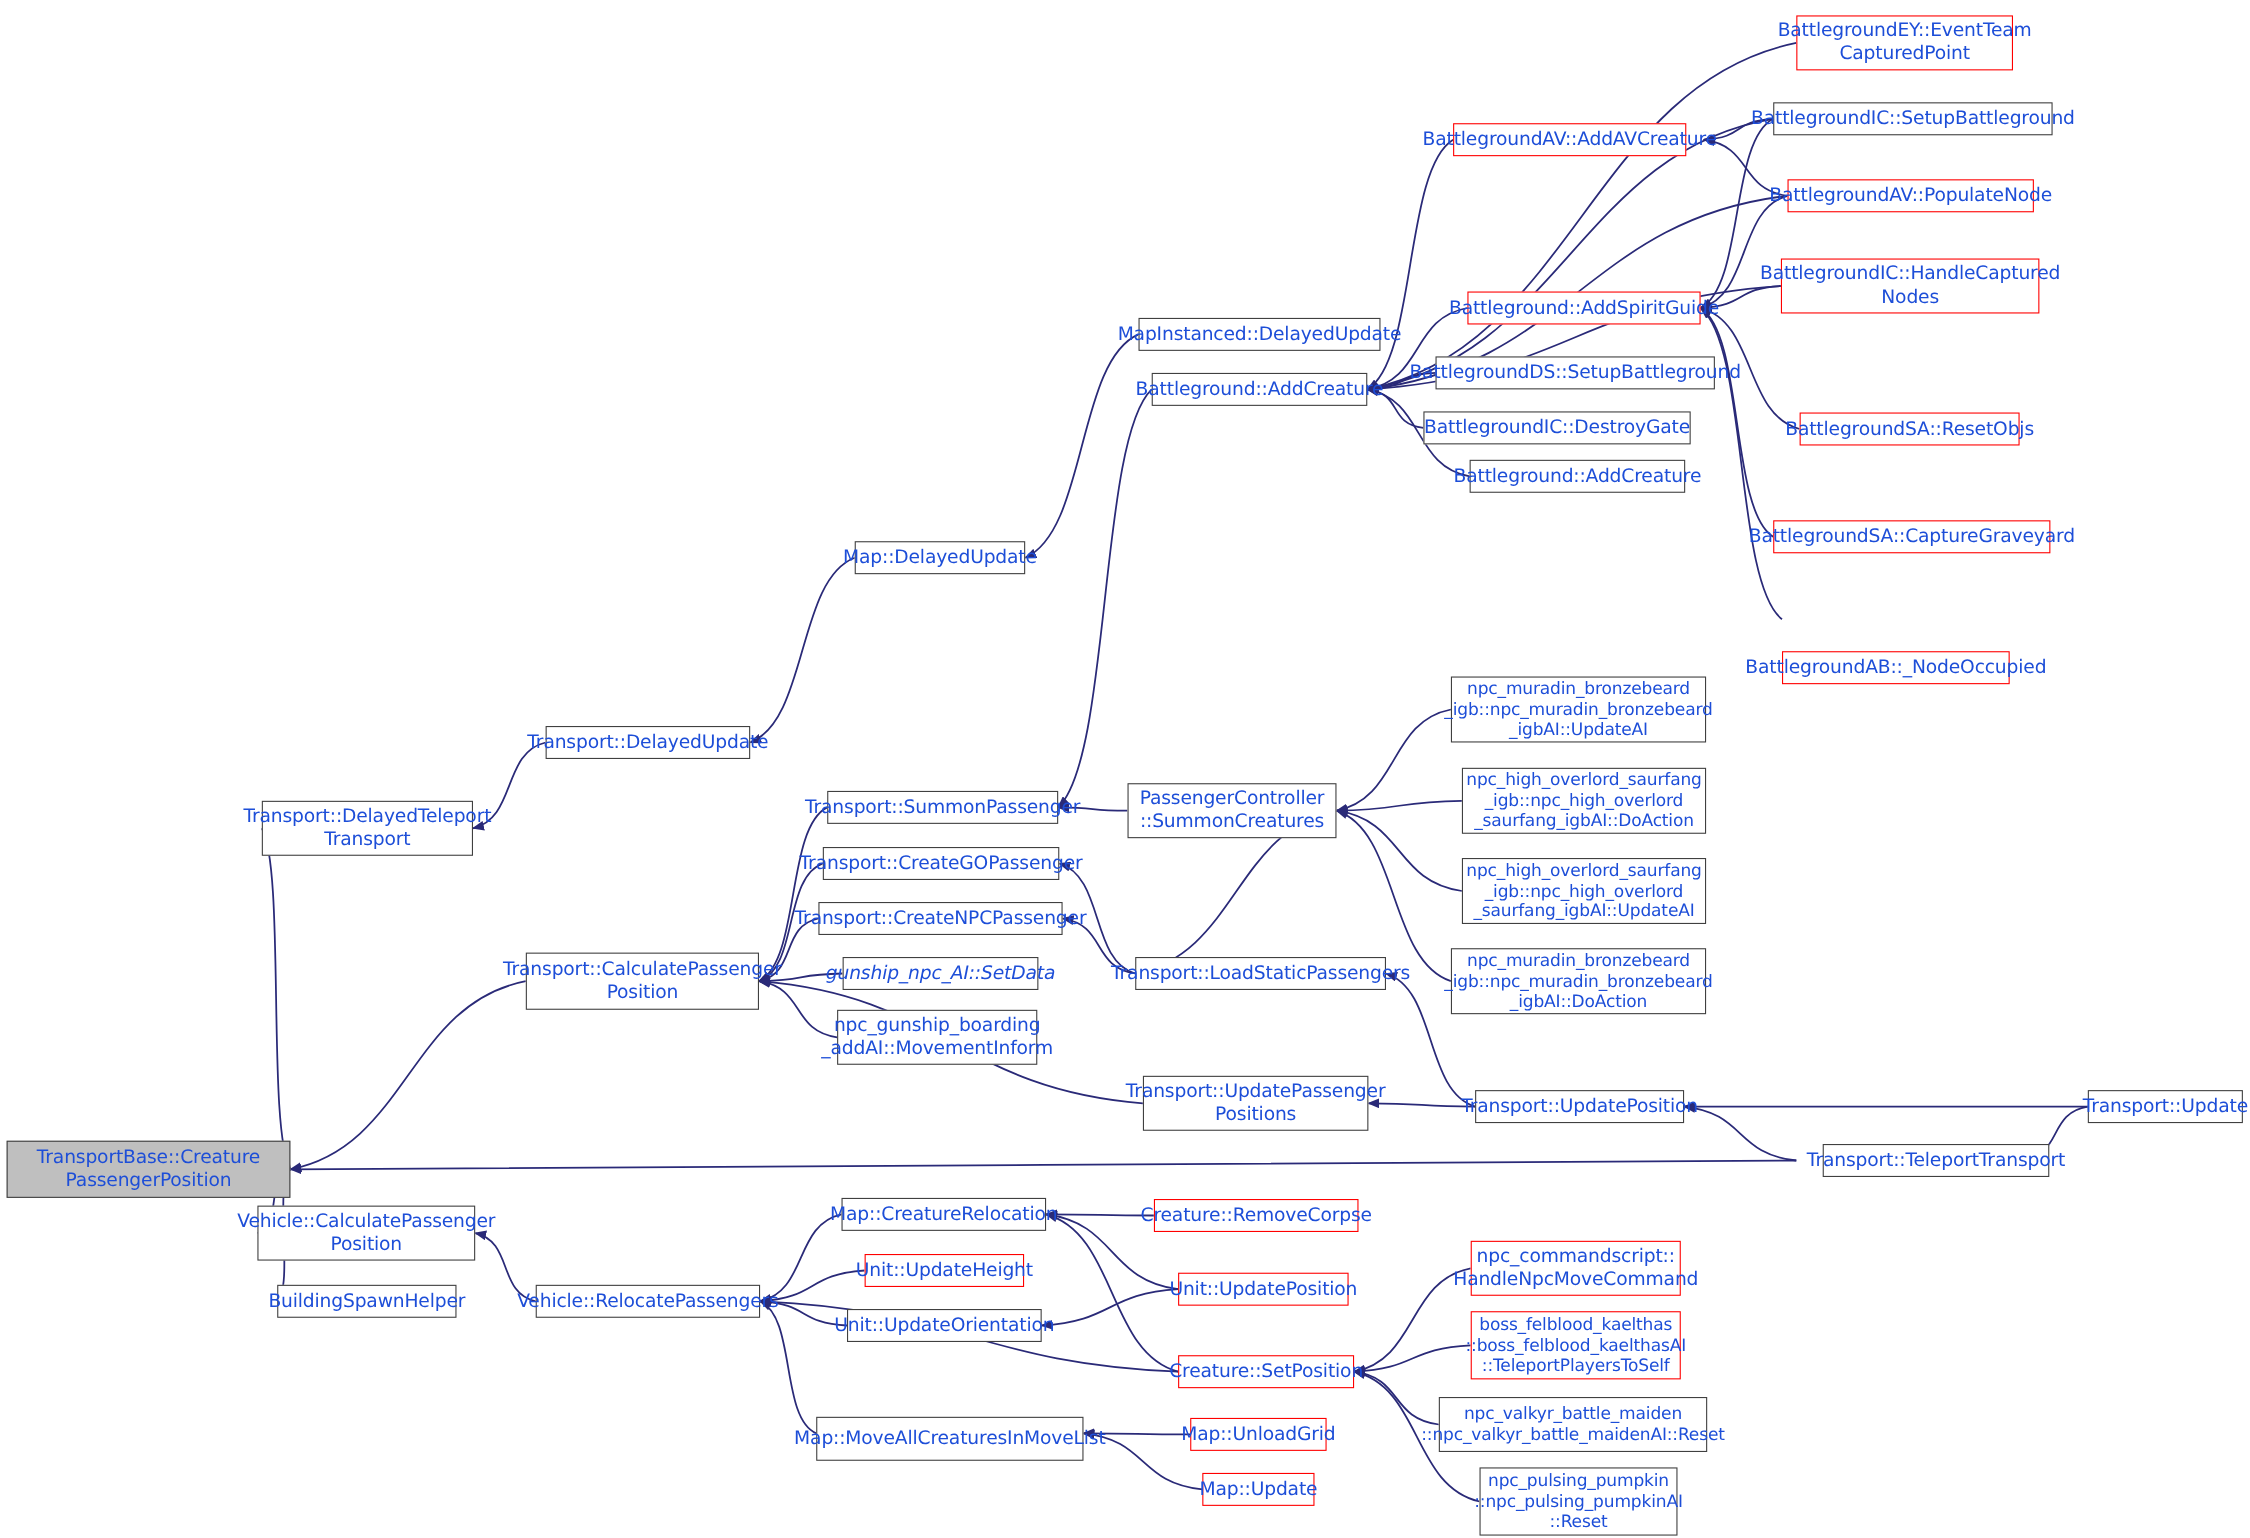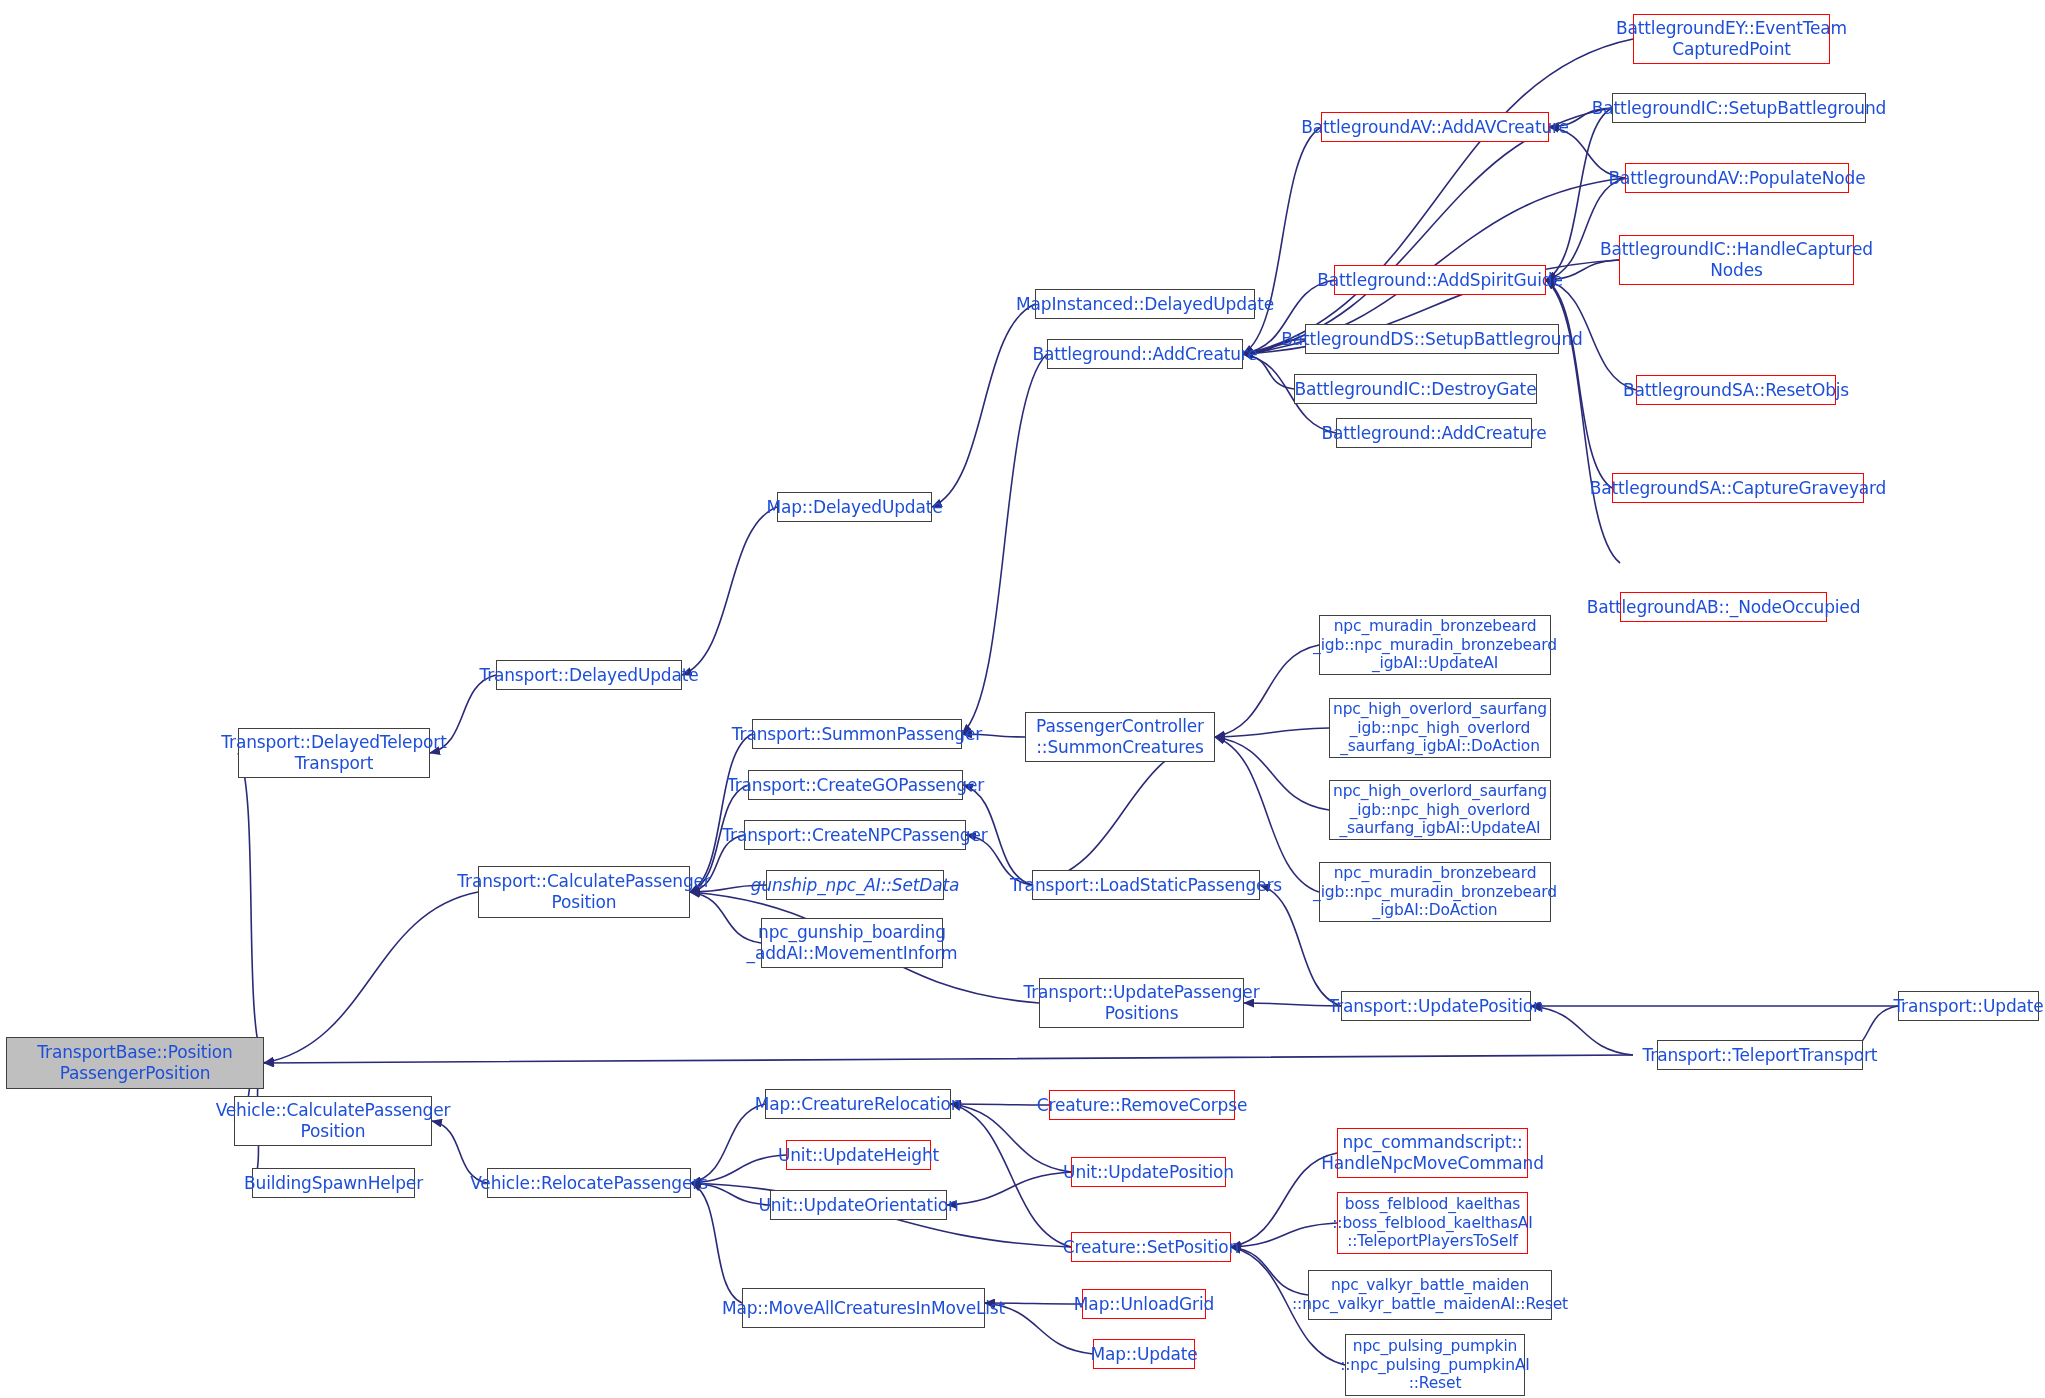--- a/index.html
+++ b/index.html
@@ -153,7 +153,7 @@
     <div class="node" style="left: 742px; top: 1288px; width: 243px; height: 40px;">Map::MoveAllCreaturesInMoveList</div>
     <div class="node" style="left: 1035px; top: 289px; width: 220px; height: 30px;">MapInstanced::DelayedUpdate</div>
     <div class="node" style="left: 1047px; top: 339px; width: 196px; height: 30px;">Battleground::AddCreature</div>
-    <div class="node red" style="left: 1321px; top: 112px; width: 228px; height: 30px;">BattlegroundAV::AddAVCreature</div>
+    <div class="node red" style="left: 1321px; top: 112px; width: 212px; height: 30px;">BattlegroundAV::AddAVCreature</div>
     <div class="node red" style="left: 1334px; top: 265px; width: 212px; height: 30px;">Battleground::AddSpiritGuide</div>
     <div class="node" style="left: 1305px; top: 324px; width: 254px; height: 30px;">BattlegroundDS::SetupBattleground</div>
     <div class="node" style="left: 1294px; top: 374px; width: 243px; height: 30px;">BattlegroundIC::DestroyGate</div>

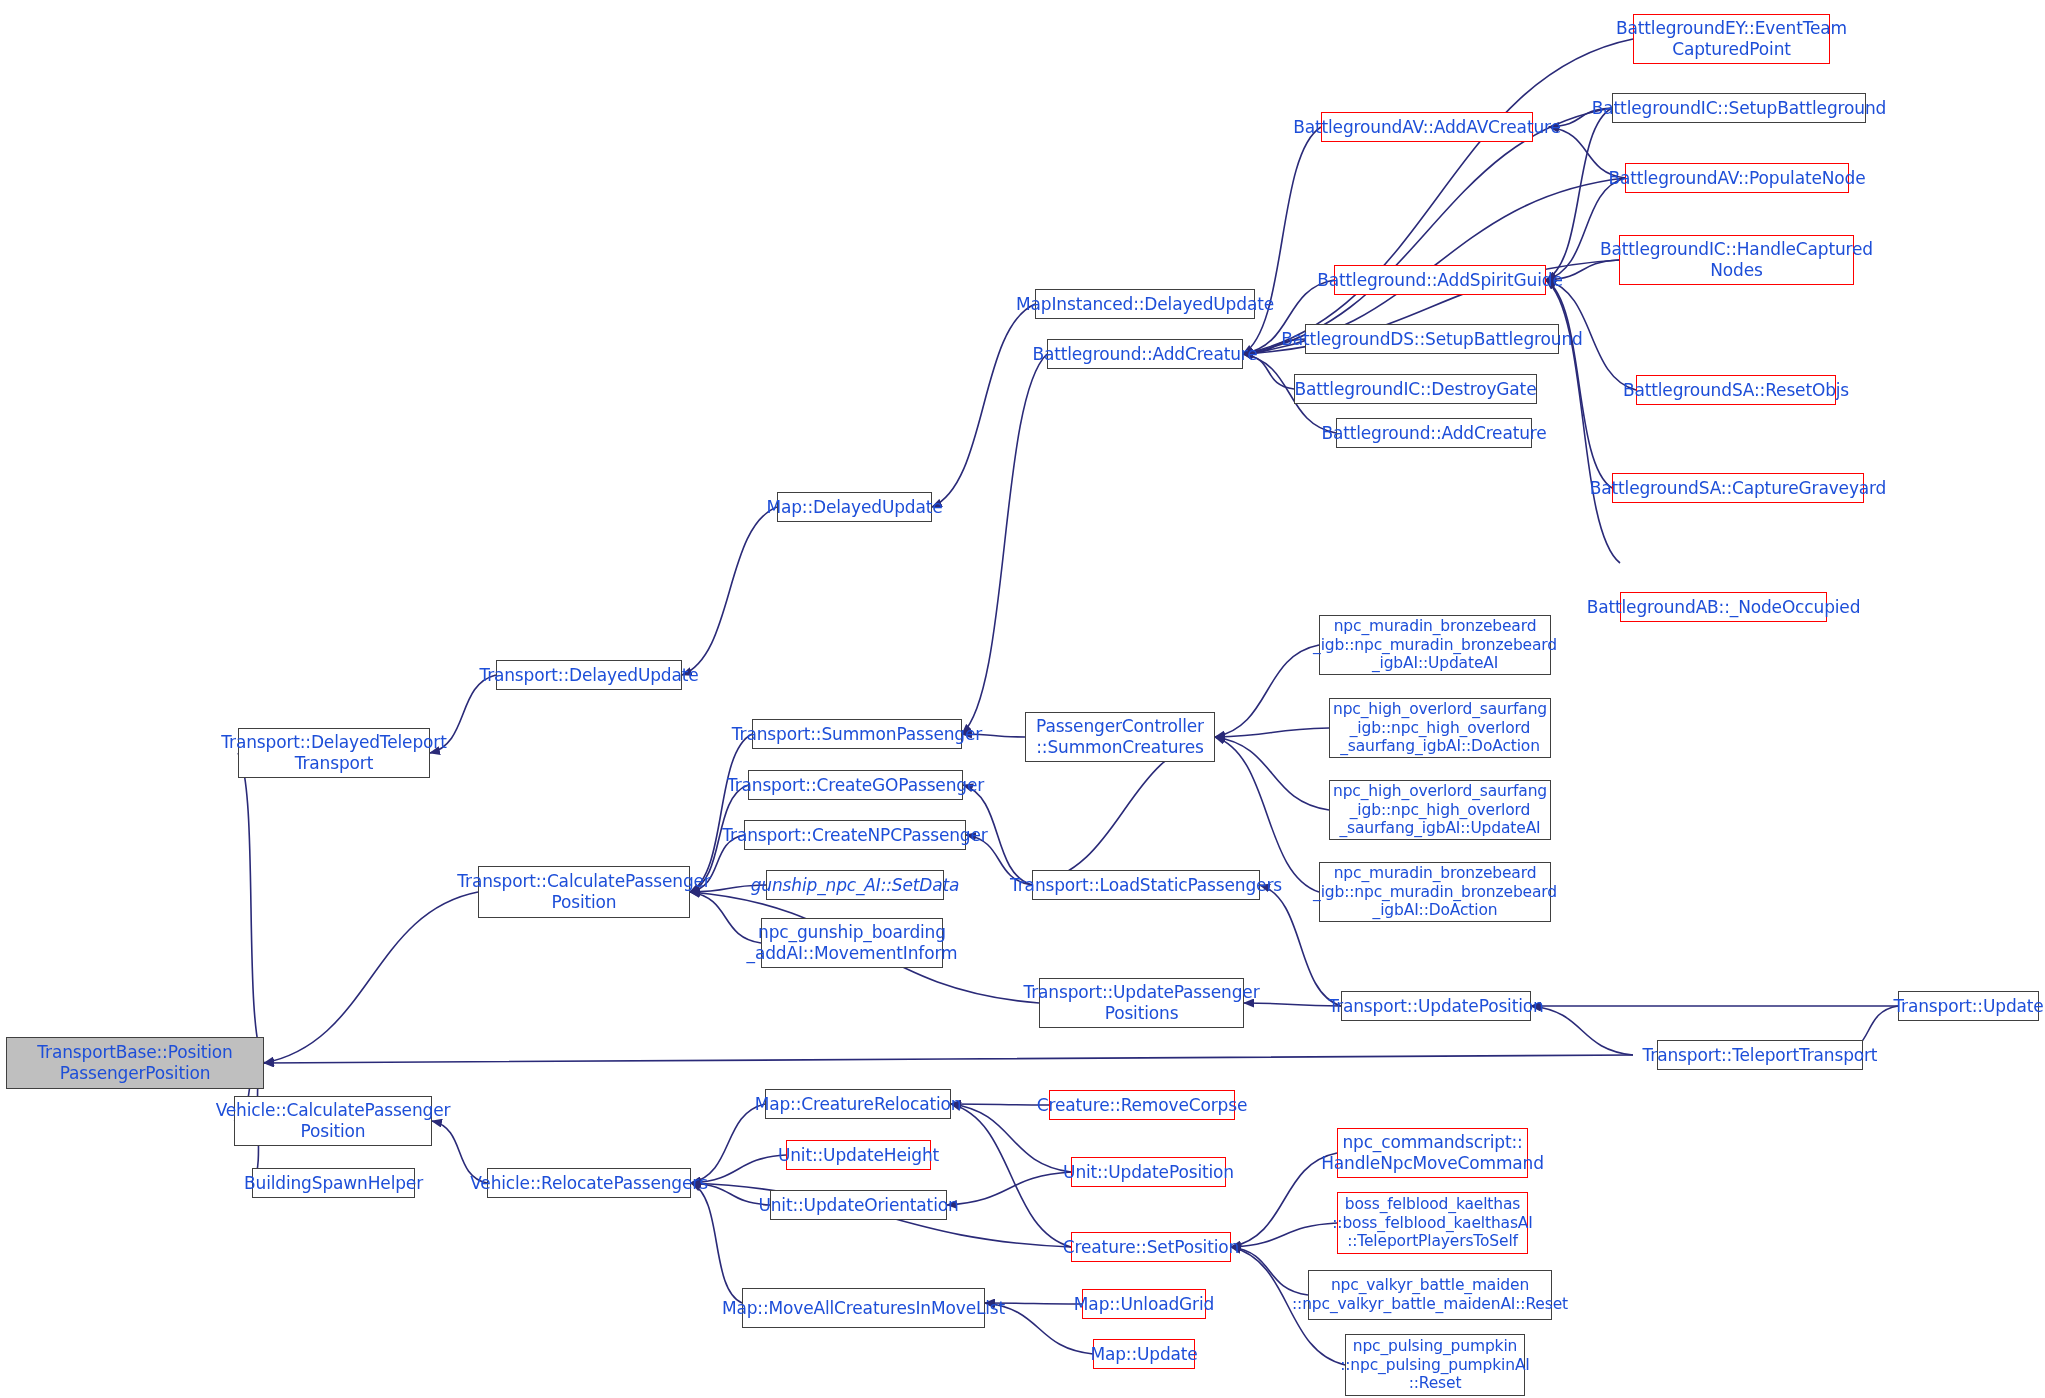--- a/index.html
+++ b/index.html
@@ -127,7 +127,7 @@
         <path d="M1625,178 C1580.8,171.88 1593.2,133.12 1549,127"></path>
       </g>
   </svg>
-<div class="node current" style="left: 6px; top: 1037px; width: 258px; height: 52px;">TransportBase::Position
+<div class="node current" style="left: 6px; top: 1037px; width: 258px; height: 52px;">TransportBase::Creature
 PassengerPosition</div>
     <div class="node" style="left: 238px; top: 728px; width: 192px; height: 50px;">Transport::DelayedTeleport
 Transport</div>

